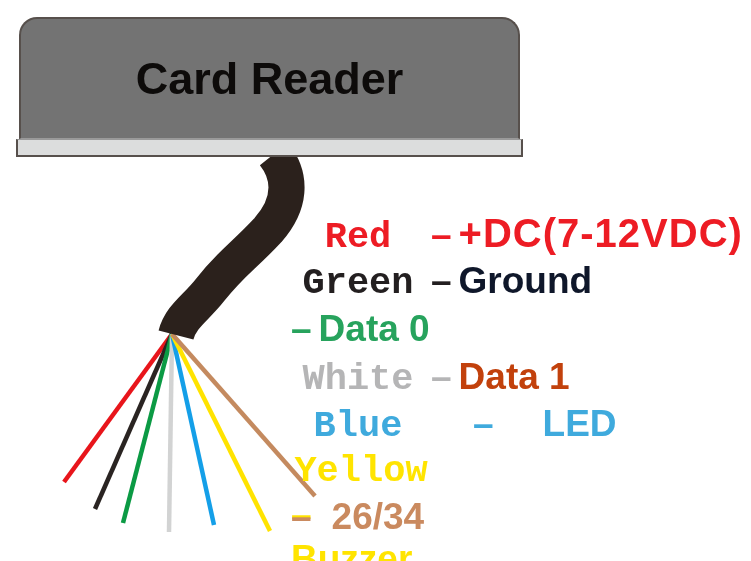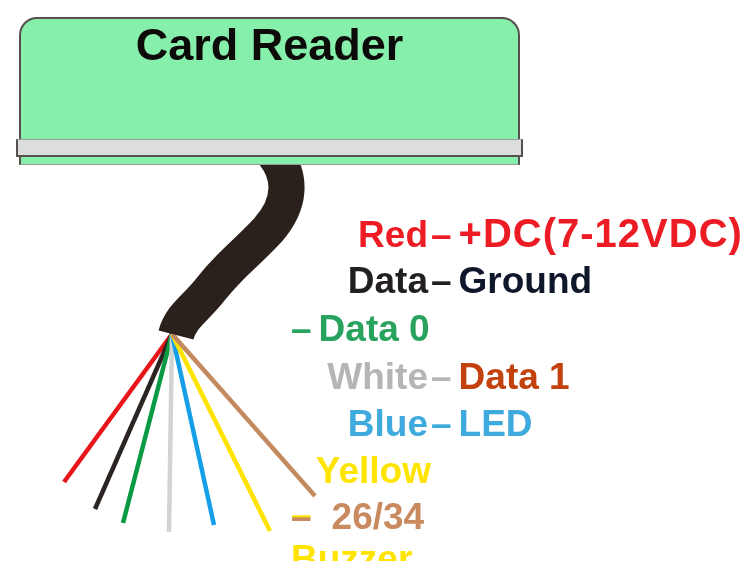--- a/index.html
+++ b/index.html
@@ -21,14 +21,14 @@
   .device-box {
     position: absolute;
     left: 19px; top: 17px;
-    width: 501px; height: 148px;
+    width: 501px; height: 122px;
     box-sizing: border-box;
-    background: #86efac;
+    background: #737373;
     border: 2px solid #57504c;
     border-bottom: 1px solid #9a9a9a;
     border-radius: 18px 18px 0 0;
     z-index: 2;
-    display: flex; align-items: flex-start; justify-content: center;
+    display: flex; align-items: center; justify-content: center;
   }
   .device-flange {
     position: absolute;

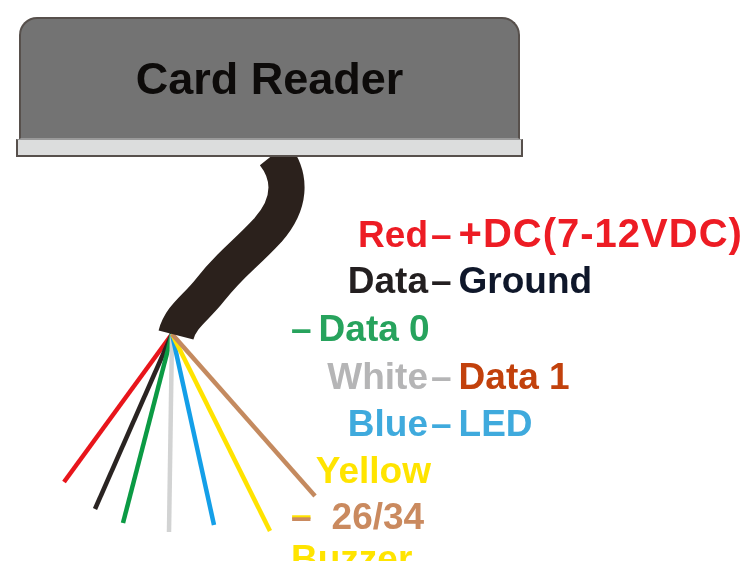--- a/index.html
+++ b/index.html
@@ -65,7 +65,8 @@
   .wname {
     display: inline-block;
     width: 140px;
-    text-align: right;
+    text-align: center;
+    font-family: Liberation Mono, monospace;
   }
   .wdash {
     margin: 0 7px 0 3px;

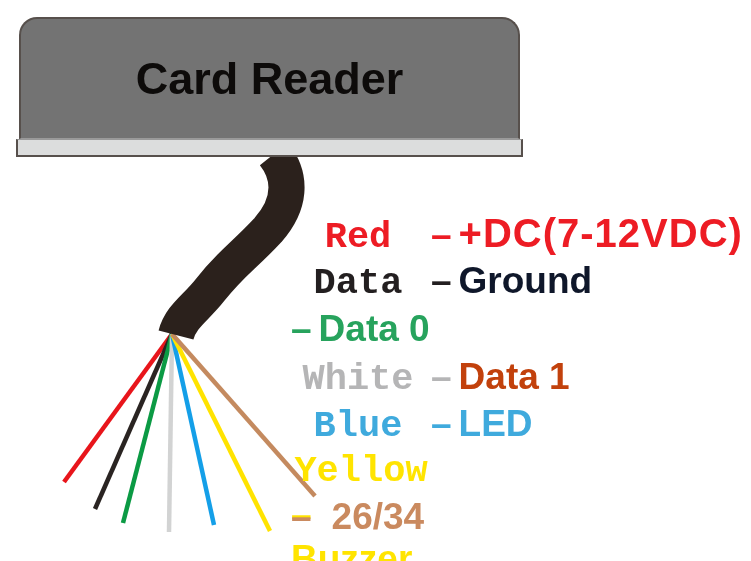--- a/index.html
+++ b/index.html
@@ -106,7 +106,7 @@
         <span class="wfn" style="color: rgb(237, 28, 36);">+DC(7-12VDC)</span>
       </div>
       <div class="legend-row" style="top: 259px;">
-        <span class="wname" style="color: rgb(35, 31, 32);">Data</span>
+        <span class="wname" style="color: rgb(35, 31, 32);">Green</span>
         <span class="wdash" style="color: rgb(35, 31, 32);">–</span>
         <span class="wfn" style="color: #0f172a;">Ground</span>
       </div>

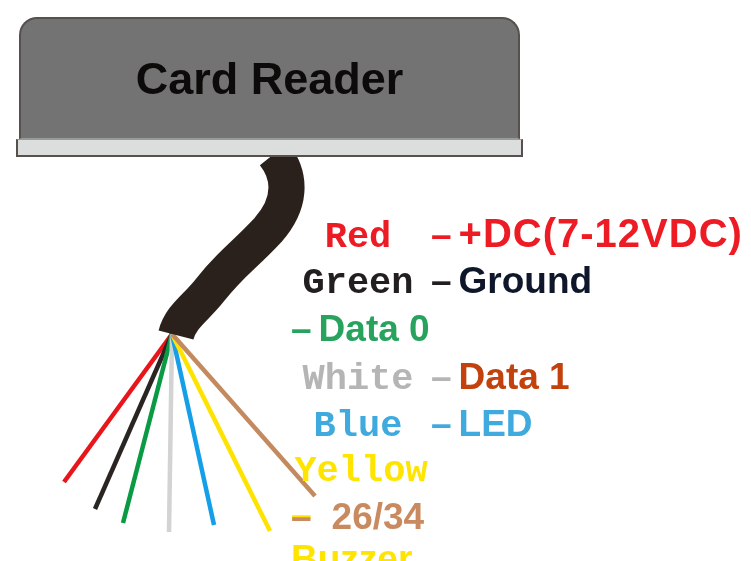--- a/index.html
+++ b/index.html
@@ -119,7 +119,7 @@
         <span class="wdash" style="color: rgb(181, 181, 182);">–</span>
         <span class="wfn" style="color: #c2410c;">Data 1</span>
       </div>
-      <div class="legend-row" style="top: 402px;">
+      <div class="legend-row" style="top: 402px; gap: 42px;">
         <span class="wname" style="color: rgb(63, 170, 221);">Blue</span>
         <span class="wdash" style="color: rgb(63, 170, 221);">–</span>
         <span class="wfn" style="color: rgb(63, 170, 221);">LED</span>

